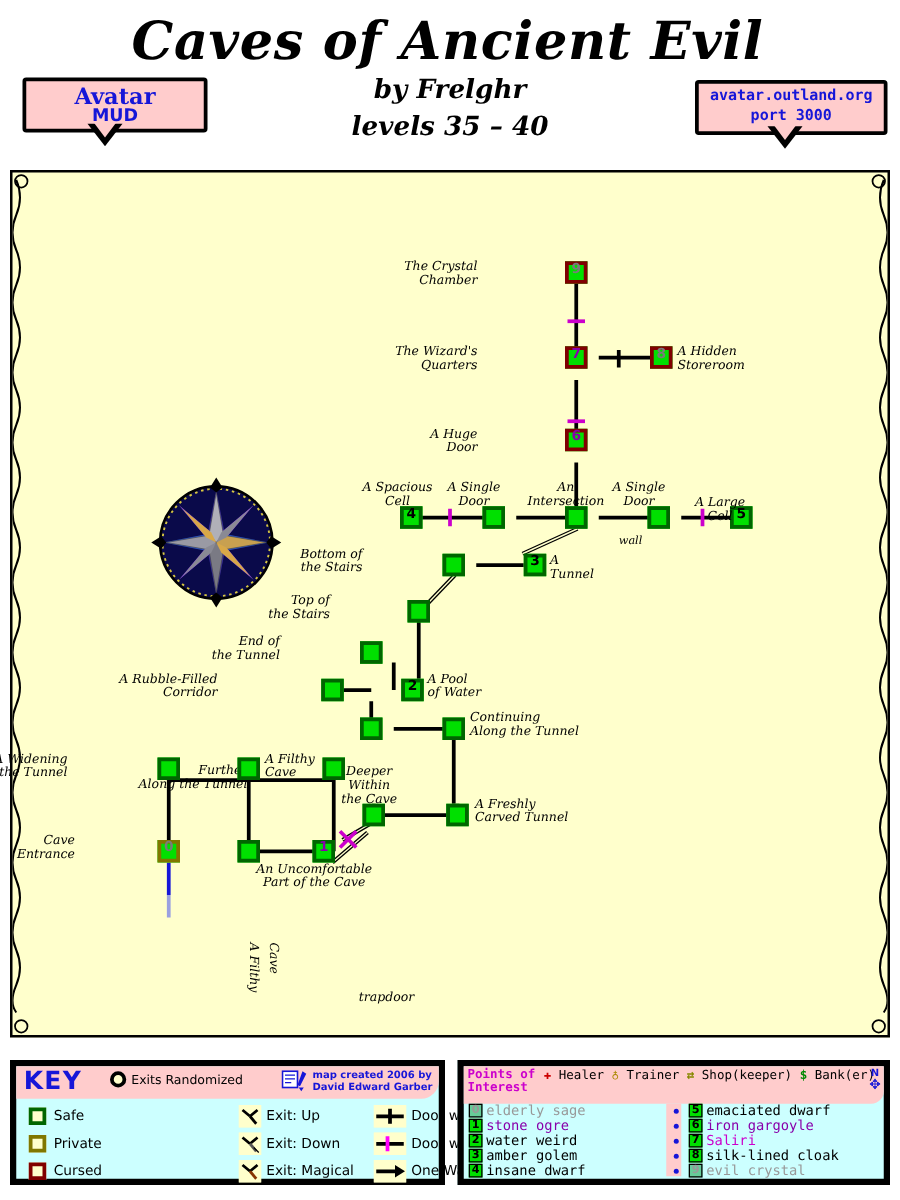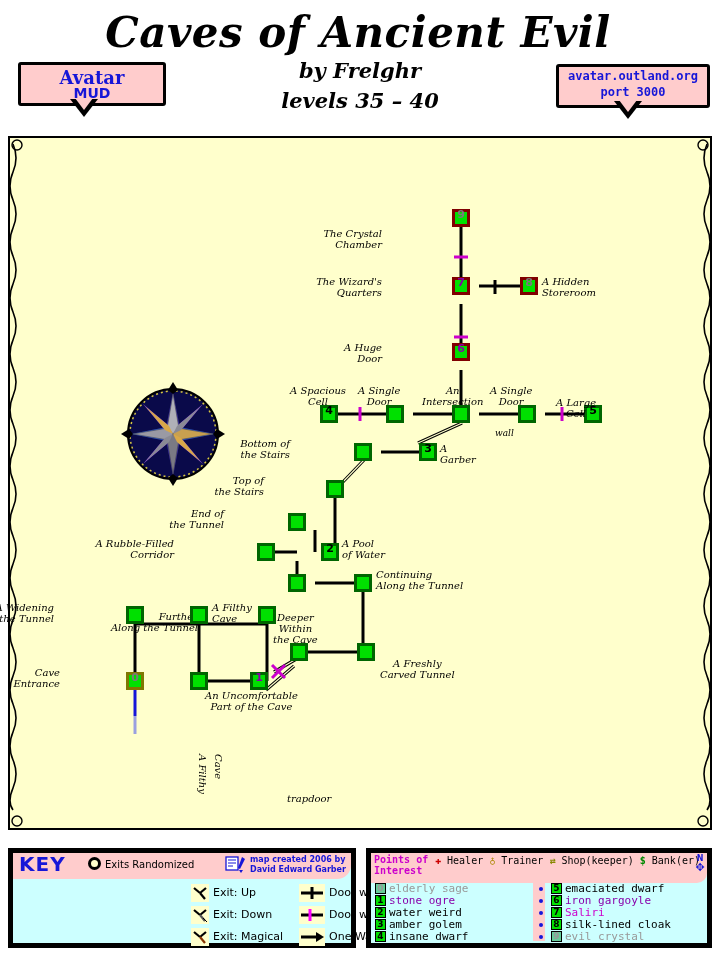--- a/index.html
+++ b/index.html
@@ -261,7 +261,7 @@
       <div class="room cursed" style="left: 442px; top: 71px;">
         <span class="num grey">9</span>
       </div>
-      <div class="roomlbl l" style="left: auto; top: 70px; right: 328px; margin-top: 20px;"><span>The Crystal</span><br><span>Chamber</span></div>
+      <div class="roomlbl l" style="left: auto; top: 70px; right: 328px;"><span>The Crystal</span><br><span>Chamber</span></div>
       <div class="room cursed" style="left: 442px; top: 139px;">
         <span class="num purple">7</span>
       </div>

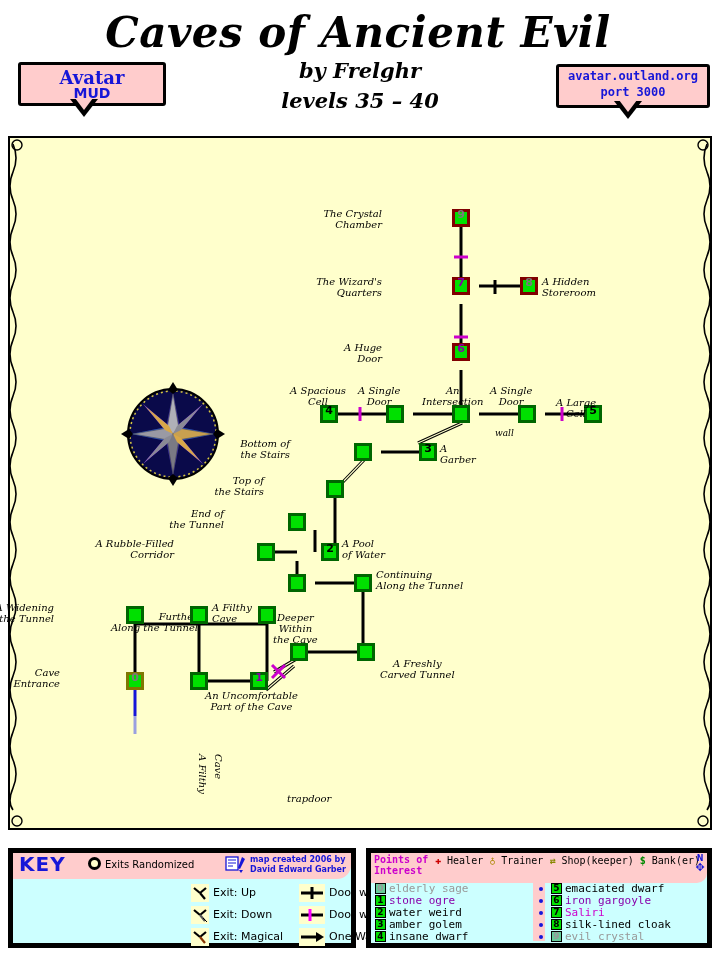--- a/index.html
+++ b/index.html
@@ -291,7 +291,7 @@
       <div class="room safe" style="left: 409px; top: 305px;">
         <span class="num ">3</span>
       </div>
-      <div class="roomlbl r" style="left: 430px; top: 305px;"><span>A</span><br><span>Garber</span></div>
+      <div class="roomlbl r" style="left: 430px; top: 305px;"><span>A</span><br><span>Tunnel</span></div>
       <div class="room safe" style="left: 344px; top: 305px;"></div>
       <div class="roomlbl l" style="left: auto; top: 300px; right: 420px;"><span>Bottom of</span><br><span>the Stairs</span></div>
       <div class="room safe" style="left: 316px; top: 342px;"></div>

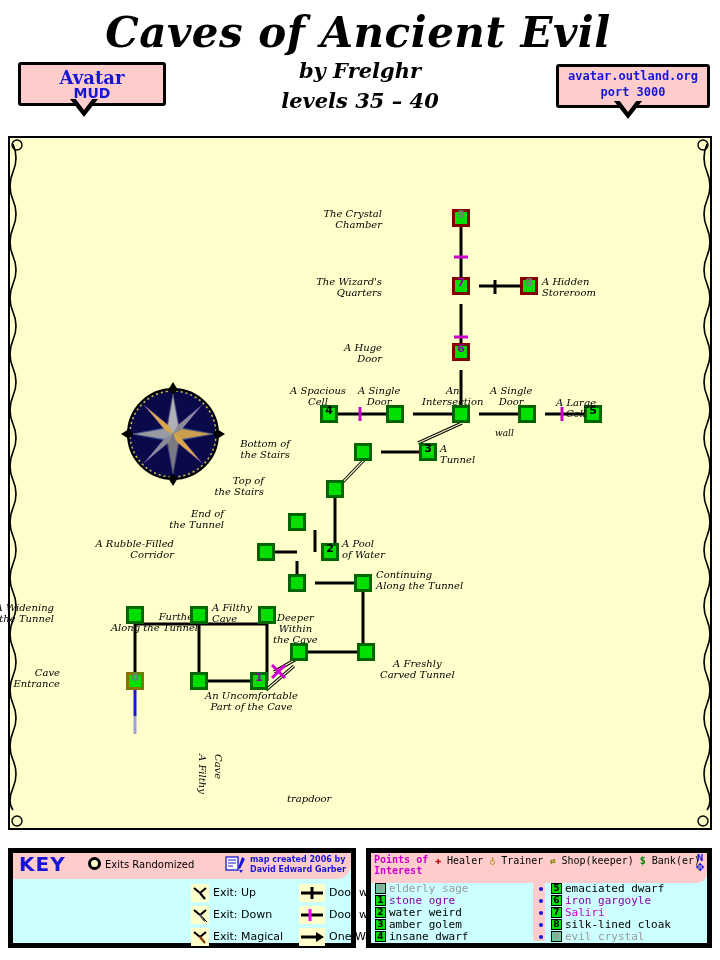--- a/index.html
+++ b/index.html
@@ -316,7 +316,7 @@
       <div class="room safe" style="left: 280px; top: 505px;"></div>
       <div class="roomlbl c" style="left: 263px; top: 474px;"><span>Deeper</span><br><span>Within</span><br><span>the Cave</span></div>
       <div class="room safe" style="left: 347px; top: 505px;"></div>
-      <div class="roomlbl r" style="left: 370px; top: 520px; text-align: center;"><span>A Freshly</span><br><span>Carved Tunnel</span></div>
+      <div class="roomlbl r" style="left: 370px; top: 500px;"><span>A Freshly</span><br><span>Carved Tunnel</span></div>
       <div class="room safe" style="left: 180px; top: 534px;"></div>
       <div class="room safe" style="left: 240px; top: 534px;">
         <span class="num purple">1</span>

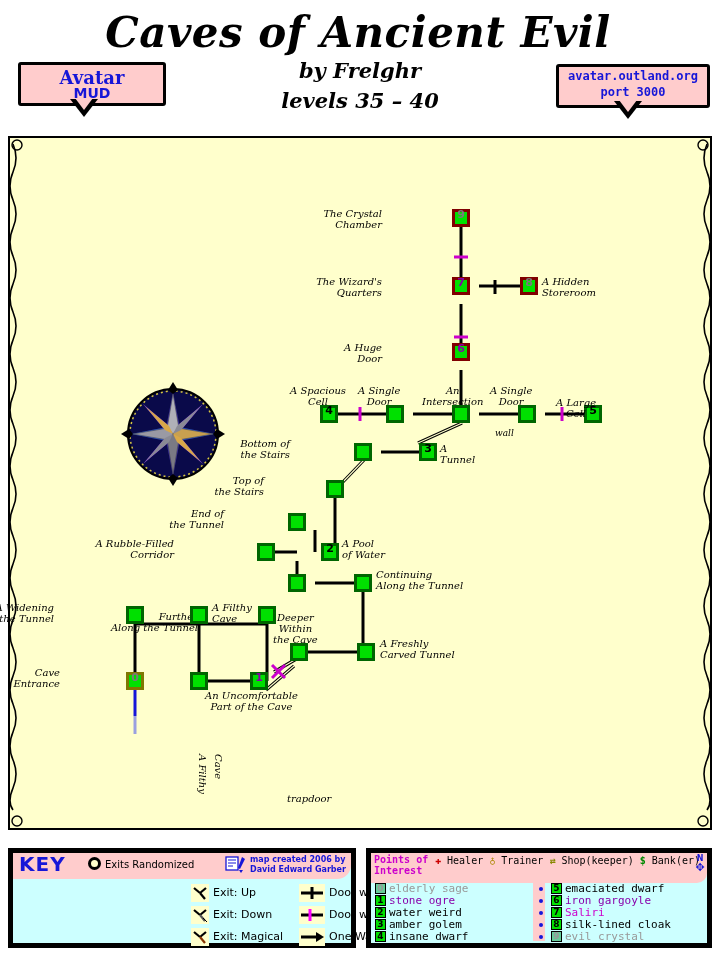--- a/index.html
+++ b/index.html
@@ -358,6 +358,20 @@
     <span>map created 2006 by</span><br>
     <span>David Edward Garber</span>
   </div>
+  <div id="key-col1" style="position: absolute; left: 10px; top: 30px; width: 90px; height: 66px;">
+      <div class="krow" style="left: 0px; top: 0px;">
+        <div class="ksw" style="border-color: rgb(0, 102, 0); background: rgb(255, 255, 204);"></div>
+        <div class="ktx">Safe</div>
+      </div>
+      <div class="krow" style="left: 0px; top: 22px;">
+        <div class="ksw" style="border-color: rgb(128, 119, 0); background: rgb(255, 255, 204);"></div>
+        <div class="ktx">Private</div>
+      </div>
+      <div class="krow" style="left: 0px; top: 44px;">
+        <div class="ksw" style="border-color: rgb(128, 0, 0); background: rgb(255, 255, 204);"></div>
+        <div class="ktx">Cursed</div>
+      </div>
+    </div>
   <div id="key-col3" style="position: absolute; left: 178px; top: 30px; width: 110px; height: 66px;">
       <div class="krow" style="left: 0px; top: 0px;">
         <div class="kic"><svg width="18" height="18" viewBox="0 0 18 18">

